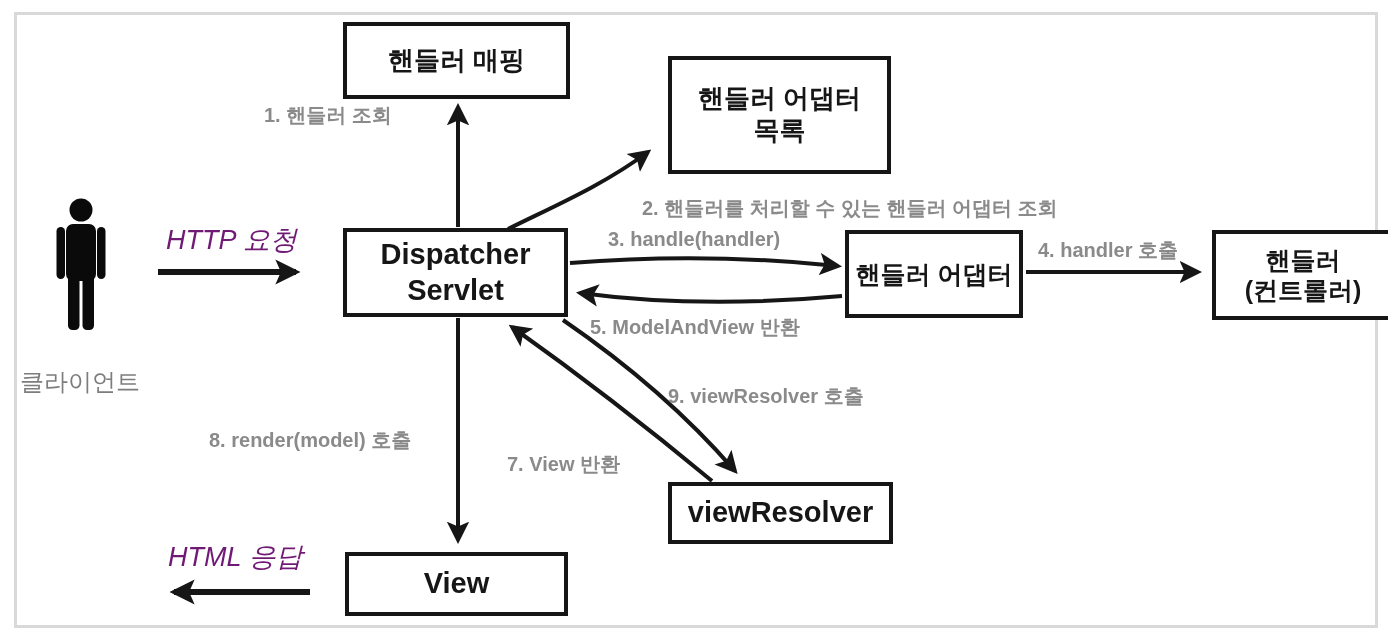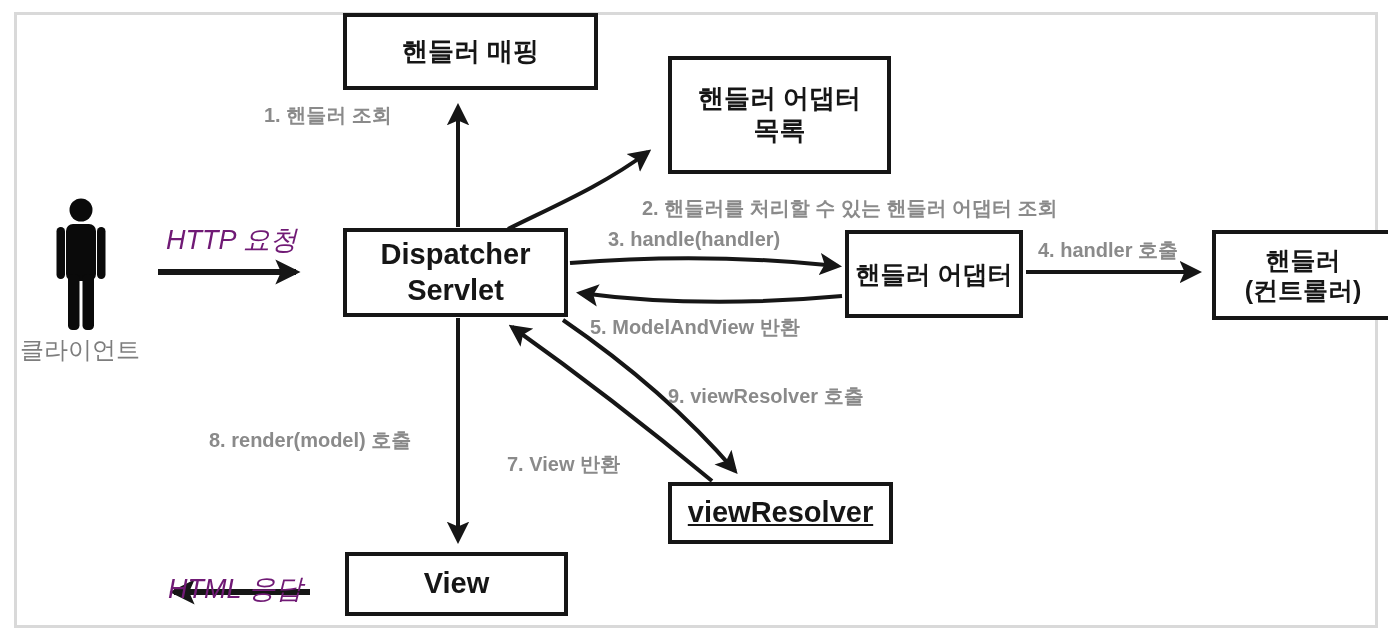--- a/index.html
+++ b/index.html
@@ -64,7 +64,7 @@
   <path d="M310 592 L174 592" stroke="#161616" stroke-width="6" fill="none" marker-end="url(#ahBig)"></path>
 </svg>
 
-<div class="box" style="left:343px;top:13px;width:255px;height:77px;font-size:26px;">
+<div class="box" style="left:343px;top:22px;width:227px;height:77px;font-size:26px;">
   <span>핸들러 매핑</span>
 </div>
 

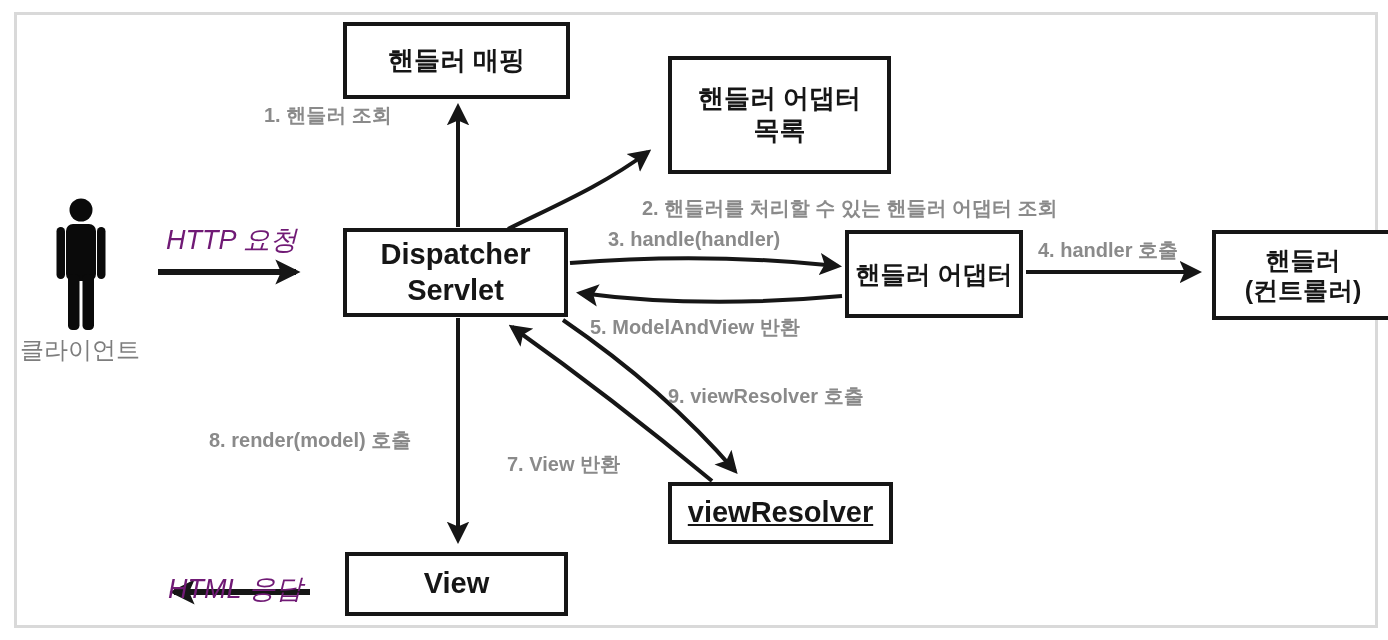--- a/index.html
+++ b/index.html
@@ -17,7 +17,7 @@
   .big{position:absolute;color:#701a75;font-weight:normal;font-size:27px;
        white-space:nowrap;font-style:italic;}
   .client-label{position:absolute;color:#7d7d7d;font-weight:normal;
-        font-size:24px;white-space:nowrap;}
+        font-size:24px;white-space:nowrap;margin-top:32px;}
 </style>
 </head>
 <body>

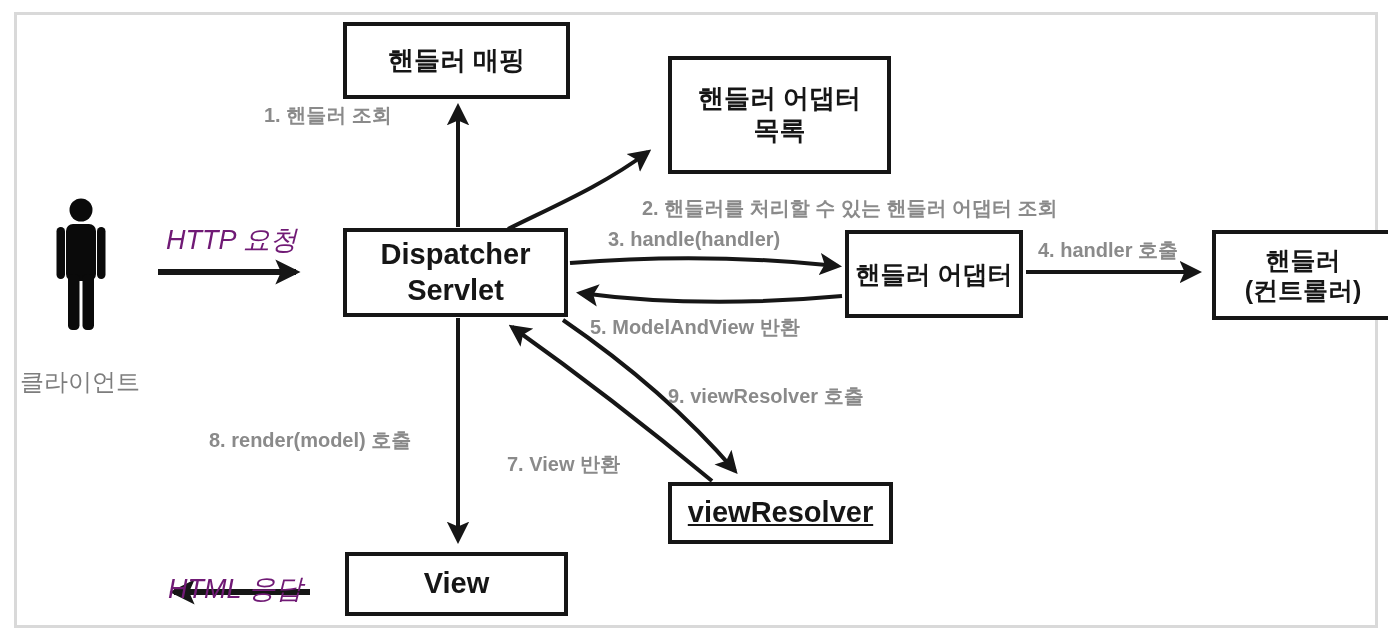--- a/index.html
+++ b/index.html
@@ -87,7 +87,7 @@
   <span>(컨트롤러)</span>
 </div>
 
-<div class="box" style="left:668px;top:482px;width:225px;height:62px;font-size:29px;text-decoration:underline;">
+<div class="box" style="left:668px;top:482px;width:225px;height:62px;font-size:29px;">
   <span>viewResolver</span>
 </div>
 

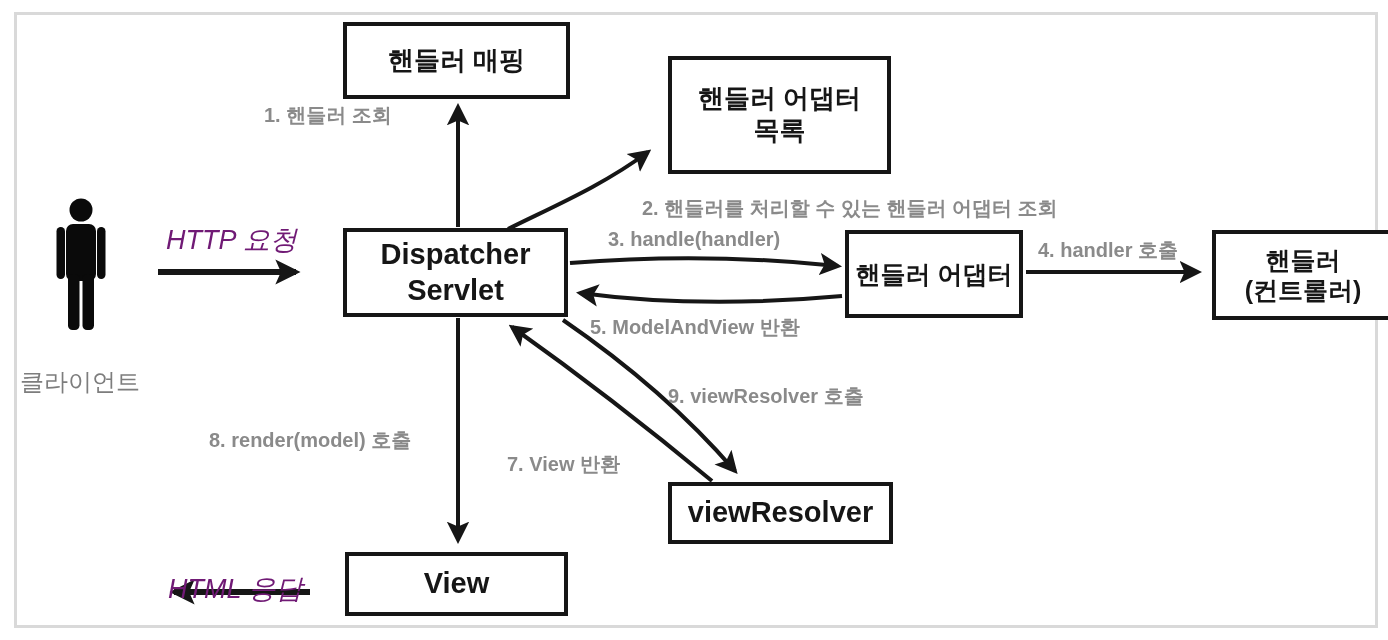--- a/index.html
+++ b/index.html
@@ -115,6 +115,6 @@
 
 <div class="step" style="left:209px;top:427px;">8. render(model) 호출</div>
 
-<div class="big" style="left:168px;top:539px;margin-top:32px;">HTML 응답</div>
+<div class="big" style="left:168px;top:539px;">HTML 응답</div>
 
 </body></html>

